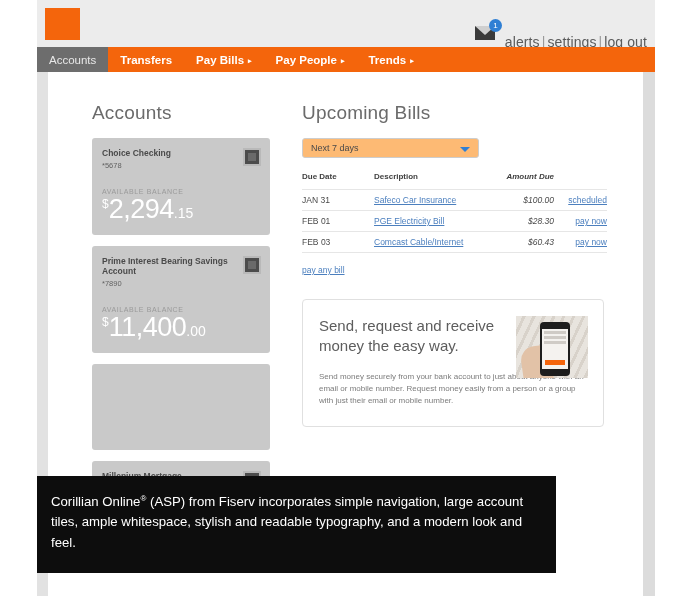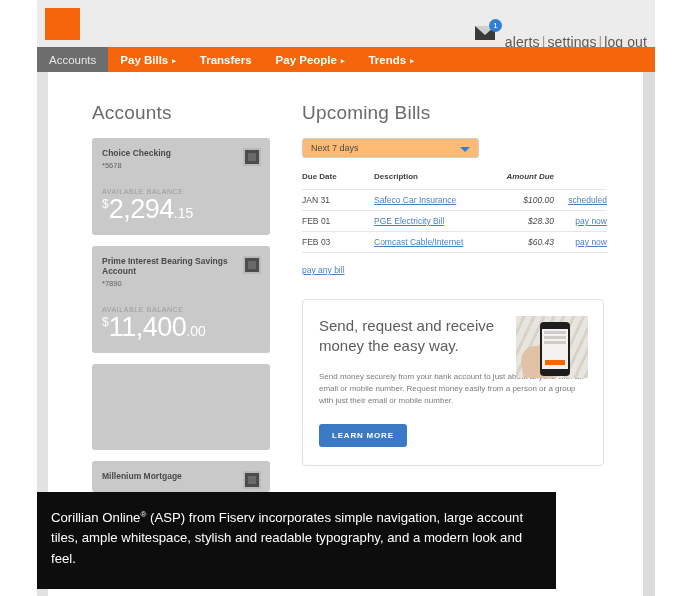--- a/index.html
+++ b/index.html
@@ -424,11 +424,11 @@
         <span>Accounts</span>
       </div>
       <div class="nav-item">
+        <span>Transfers</span>
+      </div>
+      <div class="nav-item">
         <span>Pay Bills</span>
         <span class="caret">▸</span>
-      </div>
-      <div class="nav-item">
-        <span>Transfers</span>
       </div>
       <div class="nav-item">
         <span>Pay People</span>

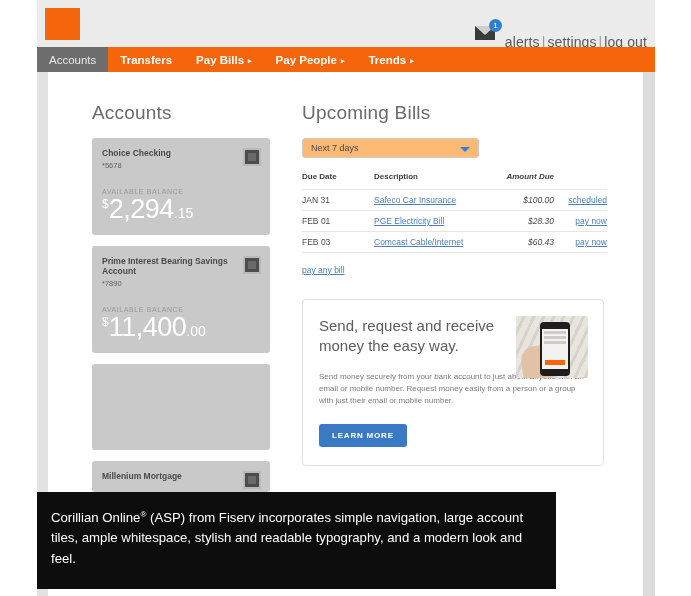--- a/index.html
+++ b/index.html
@@ -541,7 +541,6 @@
           </div>
           <h3>Send, request and receive money the easy way.</h3>
           <p>Send money securely from your bank account to just about anyone with an email or mobile number. Request money easily from a person or a group with just their email or mobile number.</p>
-          <a class="learn-btn" href="#">LEARN MORE</a>
         </div>
       </div>
 

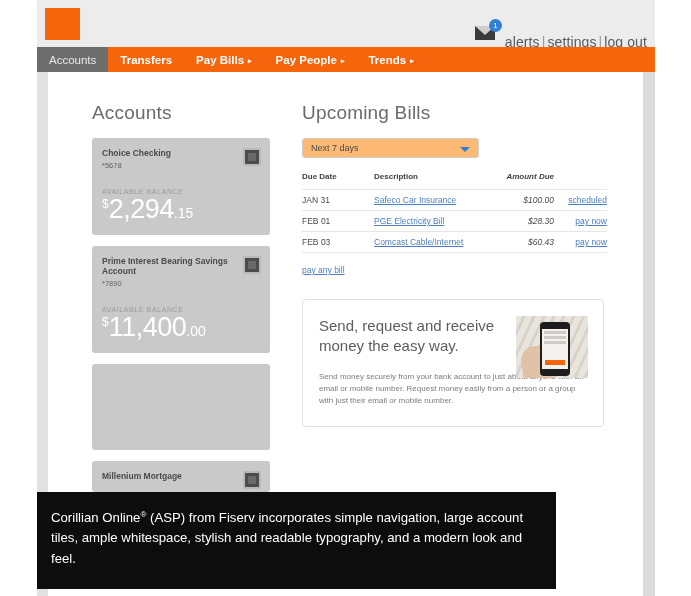--- a/index.html
+++ b/index.html
@@ -377,7 +377,7 @@
   
   .caption {
     position: absolute;
-    left: 37px; top: 492px;
+    left: 37px; top: 476px;
     width: 519px; height: 97px;
     background: #0d0d0d;
     box-sizing: border-box;

